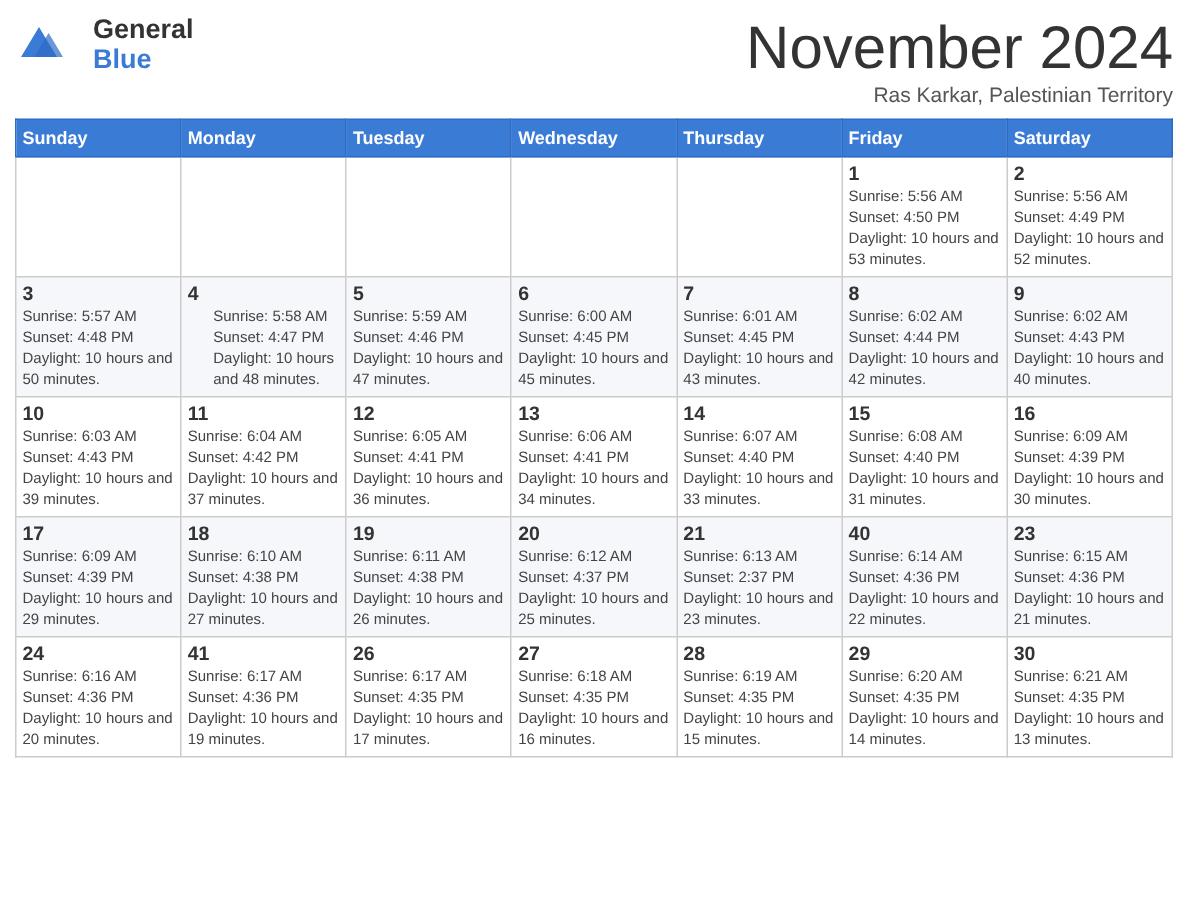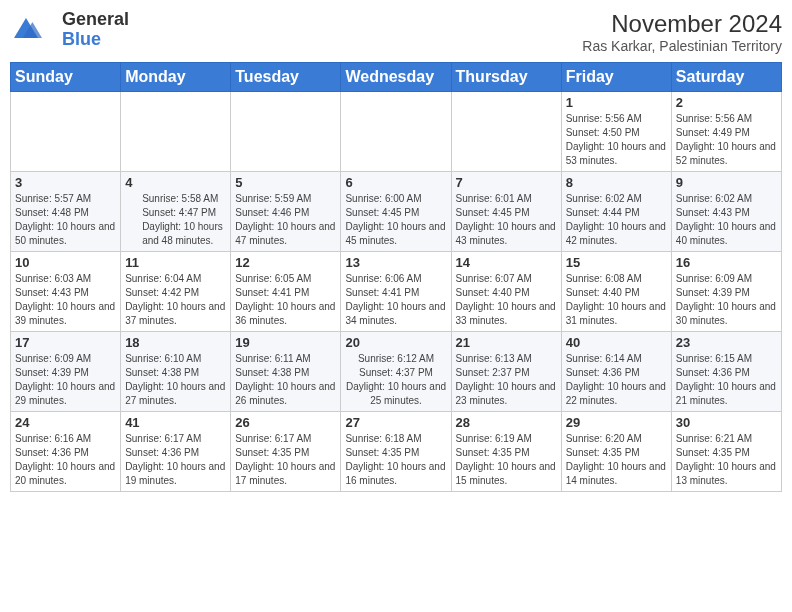--- a/index.html
+++ b/index.html
@@ -44,7 +44,7 @@
       text-align: right;
     }
     .month-title {
-      font-size: 24px;
+      font-size: 40px;
       font-weight: normal;
       color: #333;
     }

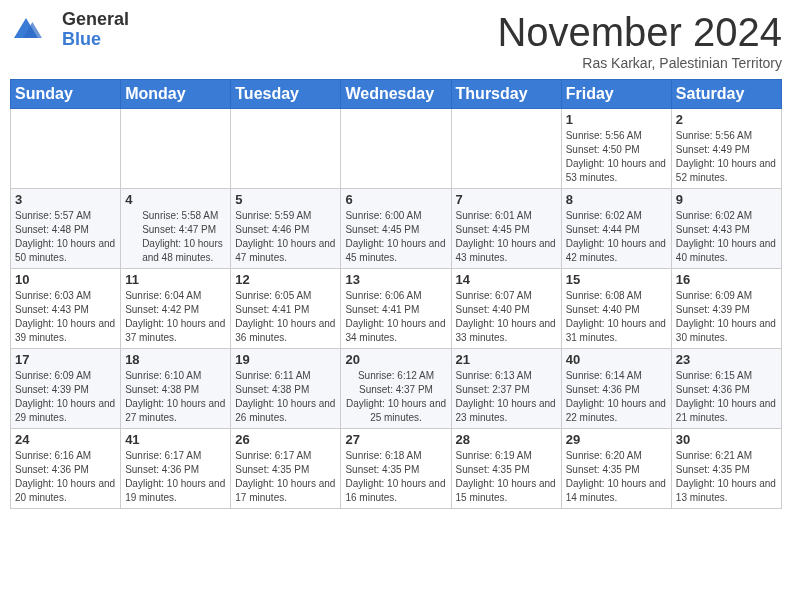--- a/index.html
+++ b/index.html
@@ -60,7 +60,7 @@
     .calendar th {
       background: #3a7bd5;
       color: #fff;
-      font-size: 16px;
+      font-size: 12px;
       font-weight: bold;
       padding: 5px 4px;
       text-align: left;

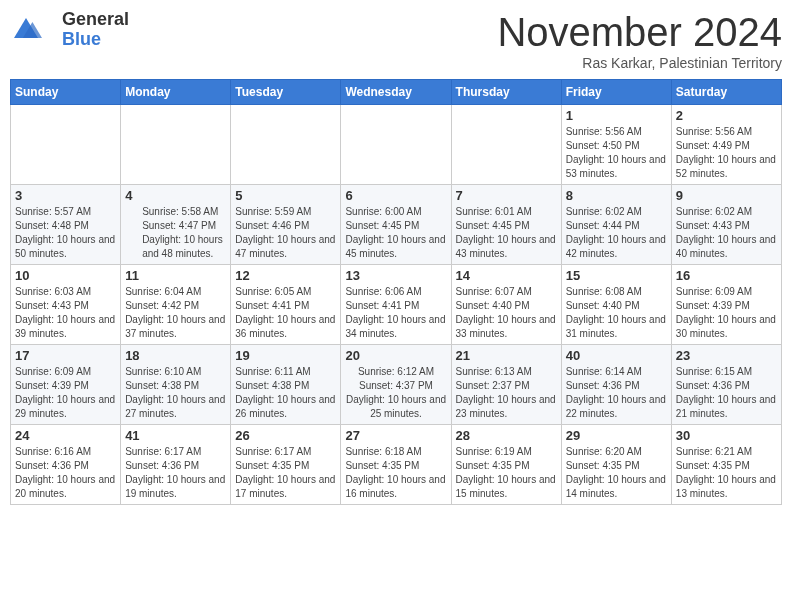--- a/index.html
+++ b/index.html
@@ -255,7 +255,7 @@
         </td>
         <td>
           <span class="day-number">20</span>
-          <div class="day-info" style="white-space: pre-line; text-align: center;">Sunrise: 6:12 AM
+          <div class="day-info" style="white-space: pre-line;">Sunrise: 6:12 AM
 Sunset: 4:37 PM
 Daylight: 10 hours and 25 minutes.</div>
         </td>

